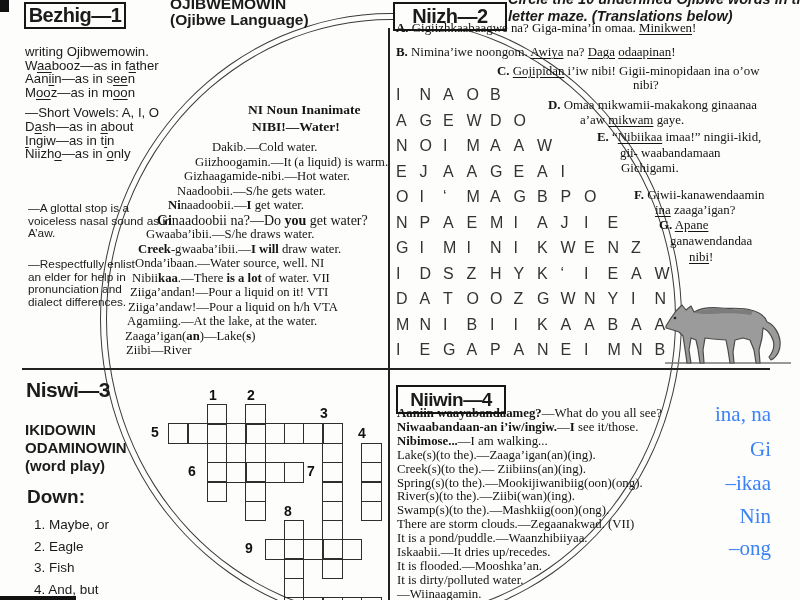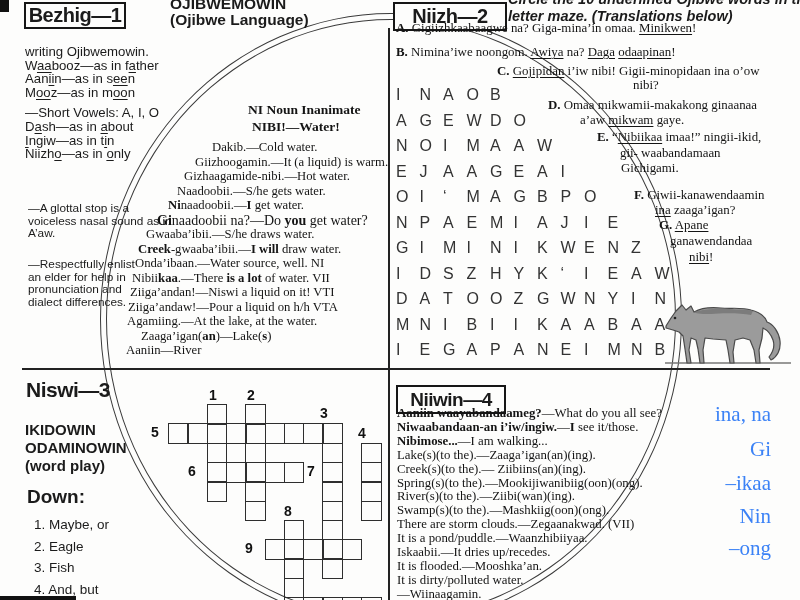--- a/index.html
+++ b/index.html
@@ -83,7 +83,7 @@
       <div class="ni-line" style="left: 138px; top: 242px; font-size: 12.7px;"><b>Creek</b>-gwaaba’ibii.—<b>I will</b> draw water.</div>
       <div class="ni-line" style="left: 135px; top: 256px; font-size: 12.7px;">Onda’ibaan.—Water source, well. NI</div>
       <div class="ni-line" style="left: 132px; top: 271px; font-size: 12.7px;">Nibii<b>kaa</b>.—There <b>is a lot</b> of water. VII</div>
-      <div class="ni-line" style="left: 130px; top: 285px; font-size: 12.7px;">Ziiga’andan!—Niswi a liquid on it! VTI</div>
+      <div class="ni-line" style="left: 130px; top: 285px; font-size: 12.7px;">Ziiga’andan!—Pour a liquid on it! VTI</div>
       <div class="ni-line" style="left: 128px; top: 300px; font-size: 12.7px;">Ziiga’andaw!—Pour a liquid on h/h VTA</div>
       <div class="ni-line" style="left: 127px; top: 314px; font-size: 12.7px;">Agamiing.—At the lake, at the water.</div>
       <div class="ni-line" style="left: 125px; top: 329px; font-size: 12.7px; margin-left: 16px;">Zaaga’igan(<b>an</b>)—Lake(<b>s</b>)</div>

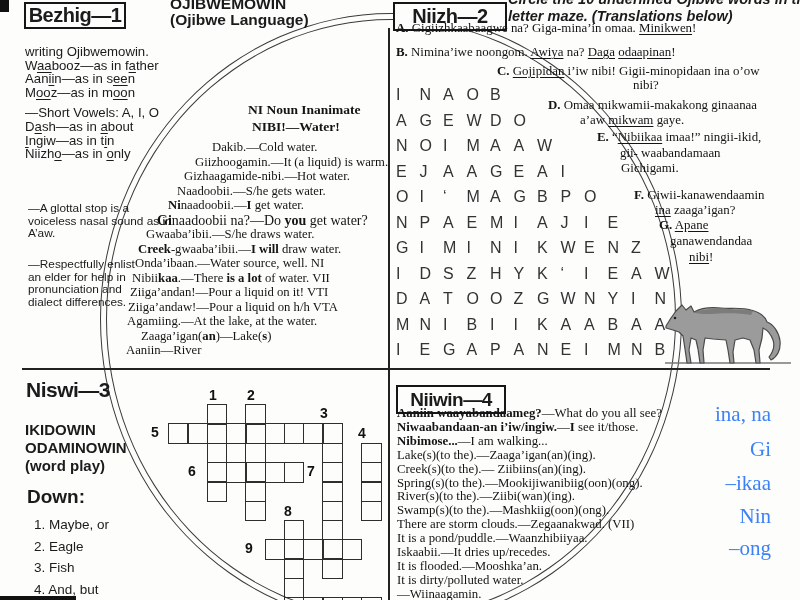--- a/index.html
+++ b/index.html
@@ -86,7 +86,7 @@
       <div class="ni-line" style="left: 130px; top: 285px; font-size: 12.7px;">Ziiga’andan!—Pour a liquid on it! VTI</div>
       <div class="ni-line" style="left: 128px; top: 300px; font-size: 12.7px;">Ziiga’andaw!—Pour a liquid on h/h VTA</div>
       <div class="ni-line" style="left: 127px; top: 314px; font-size: 12.7px;">Agamiing.—At the lake, at the water.</div>
-      <div class="ni-line" style="left: 125px; top: 329px; font-size: 12.7px; margin-left: 16px;">Zaaga’igan(<b>an</b>)—Lake(<b>s</b>)</div>
+      <div class="ni-line" style="left: 125px; top: 329px; font-size: 12.7px;">Zaaga’igan(<b>an</b>)—Lake(<b>s</b>)</div>
       <div class="ni-line" style="left: 126px; top: 343px; font-size: 12.7px;">Aaniin—River</div>
     </div>
 

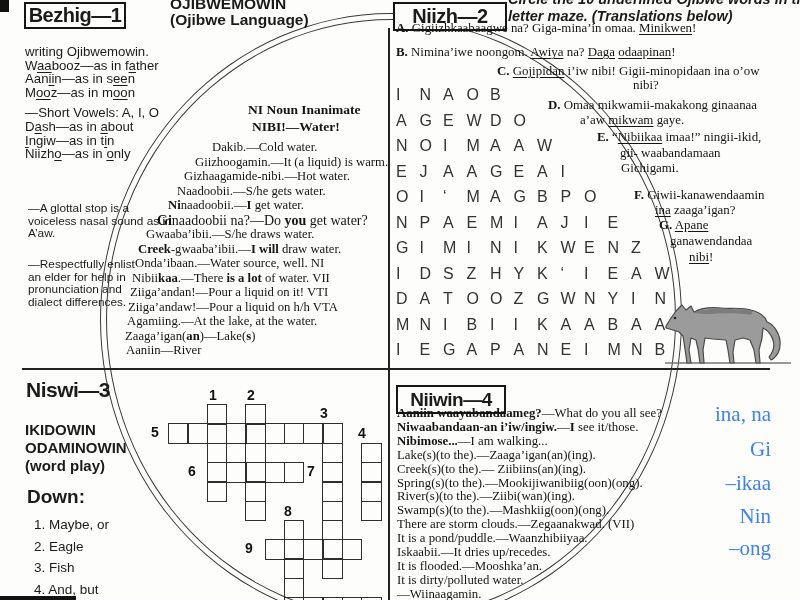--- a/index.html
+++ b/index.html
@@ -87,7 +87,7 @@
       <div class="ni-line" style="left: 128px; top: 300px; font-size: 12.7px;">Ziiga’andaw!—Pour a liquid on h/h VTA</div>
       <div class="ni-line" style="left: 127px; top: 314px; font-size: 12.7px;">Agamiing.—At the lake, at the water.</div>
       <div class="ni-line" style="left: 125px; top: 329px; font-size: 12.7px;">Zaaga’igan(<b>an</b>)—Lake(<b>s</b>)</div>
-      <div class="ni-line" style="left: 126px; top: 343px; font-size: 12.7px;">Aaniin—River</div>
+      <div class="ni-line" style="left: 126px; top: 343px; font-size: 12.7px;">Ziibi—River</div>
     </div>
 
   <div class="hbox" style="left:393px;top:2px;width:110px;height:25px;font-size:20px;">

